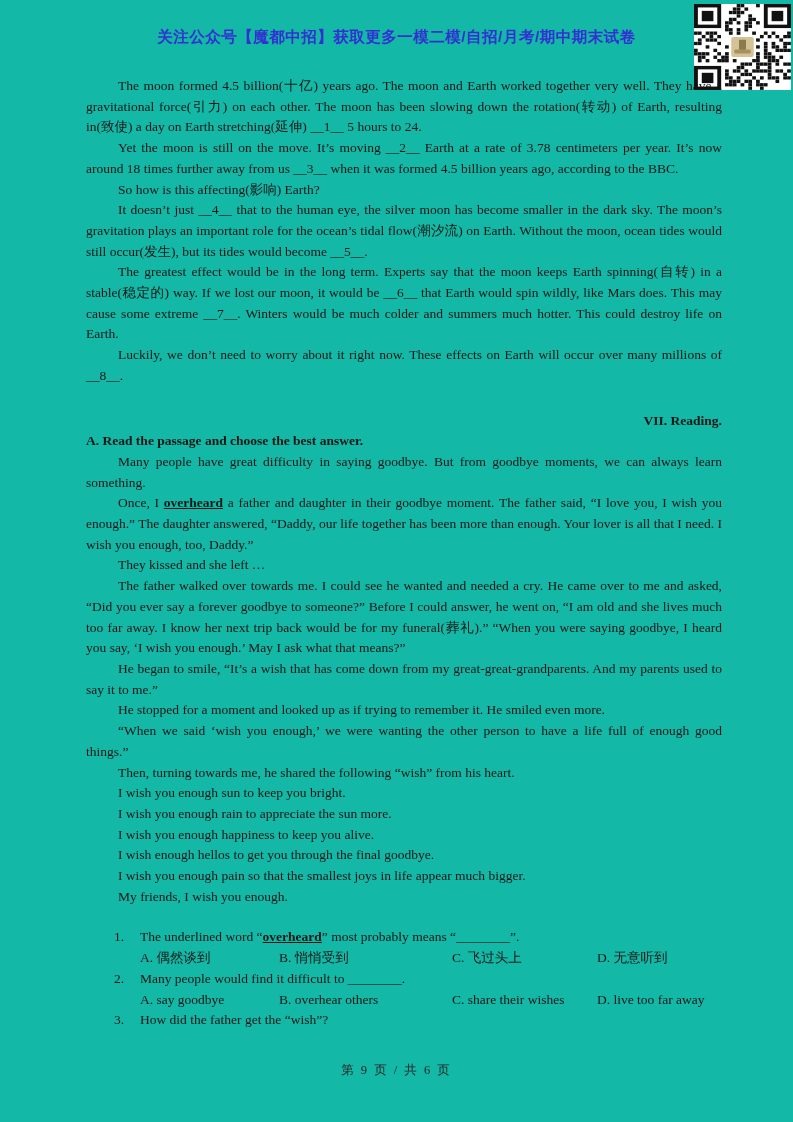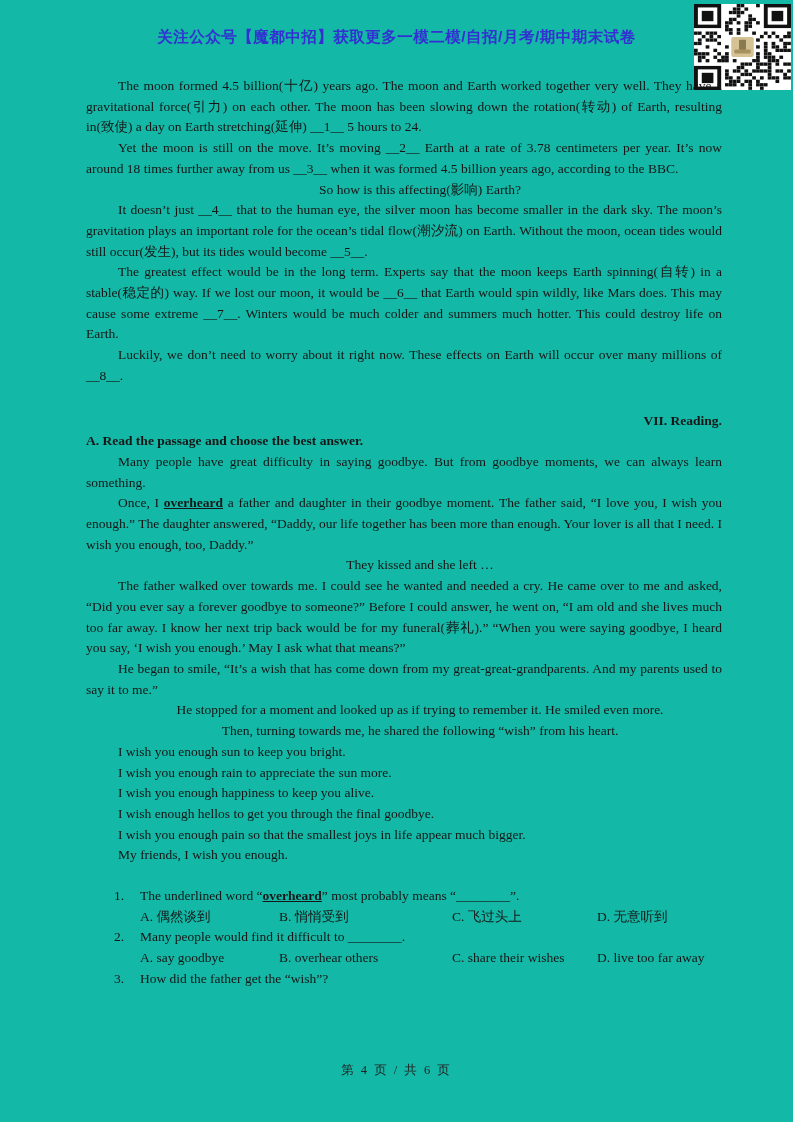--- a/index.html
+++ b/index.html
@@ -42,7 +42,7 @@
     text-align:justify;
     text-indent:32px;
   }
-  .para.noj{text-align:center;}
+  .para.noj{text-align:left;}
   .section-title{
     margin:24px 0 0 0;
     font-weight:bold;

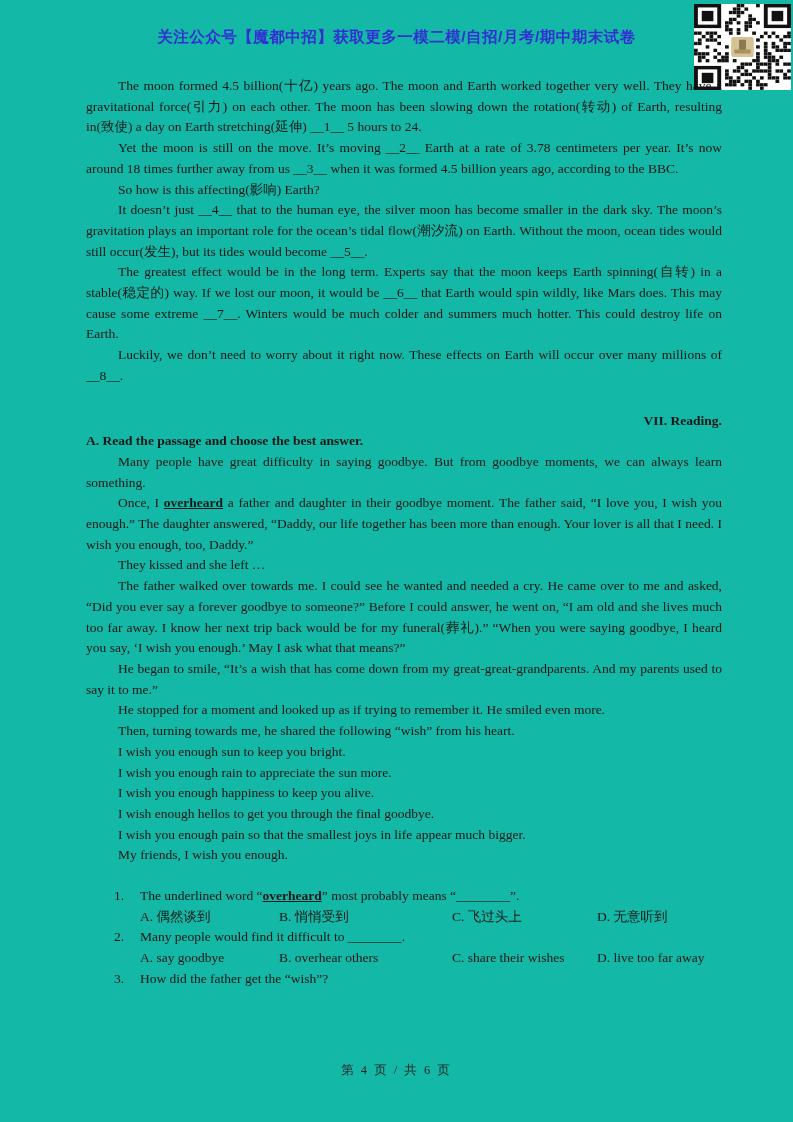--- a/index.html
+++ b/index.html
@@ -285,6 +285,7 @@
     <p class="para">The father walked over towards me. I could see he wanted and needed a cry. He came over to me and asked, “Did you ever say a forever goodbye to someone?” Before I could answer, he went on, “I am old and she lives much too far away. I know her next trip back would be for my funeral(葬礼).” “When you were saying goodbye, I heard you say, ‘I wish you enough.’ May I ask what that means?”</p>
     <p class="para">He began to smile, “It’s a wish that has come down from my great-great-grandparents. And my parents used to say it to me.”</p>
     <p class="para noj">He stopped for a moment and looked up as if trying to remember it. He smiled even more.</p>
+    <p class="para">“When we said ‘wish you enough,’ we were wanting the other person to have a life full of enough good things.”</p>
     <p class="para noj">Then, turning towards me, he shared the following “wish” from his heart.</p>
 
     <p class="wish-line">I wish you enough sun to keep you bright.</p>

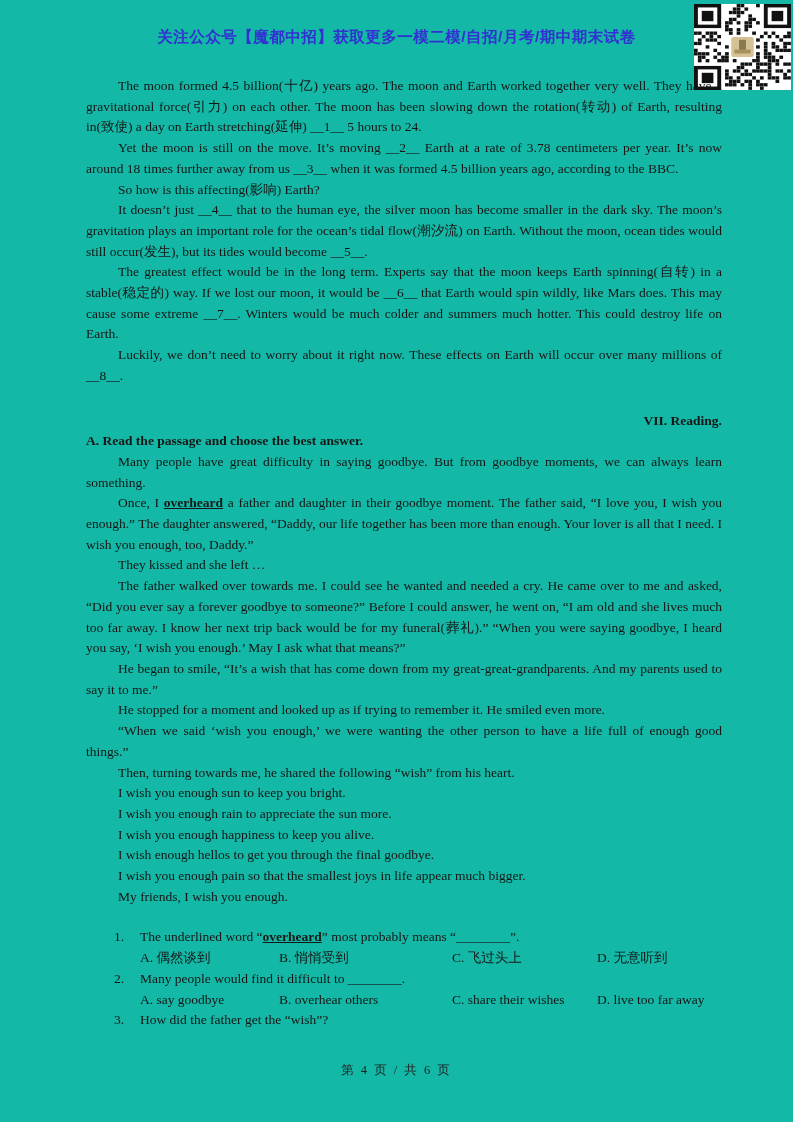--- a/index.html
+++ b/index.html
@@ -327,7 +327,7 @@
     </div>
   </div>
 
-  <div class="footer">第 4 页 / 共 6 页</div>
+  <div class="footer">第 9 页 / 共 6 页</div>
 
 </div>
 

